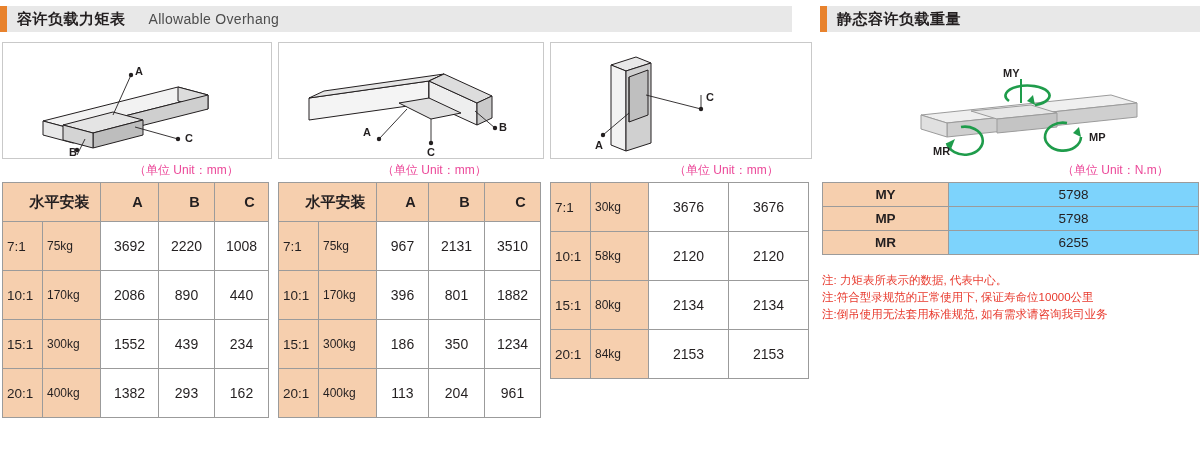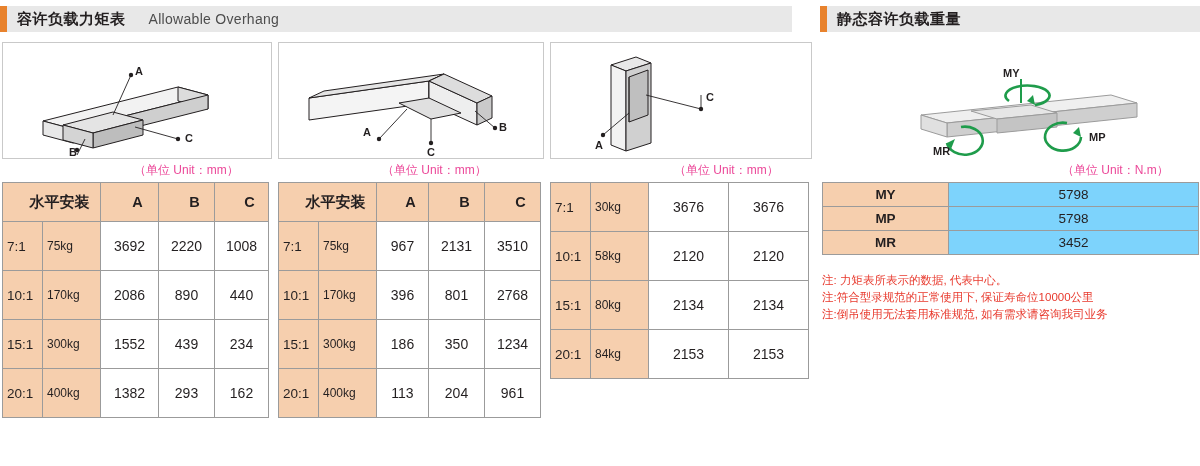--- a/index.html
+++ b/index.html
@@ -407,7 +407,7 @@
     </tr>
     <tr>
       <td class="k">MR</td>
-      <td class="v">3452</td>
+      <td class="v">6255</td>
     </tr>
   </tbody>
     </table>

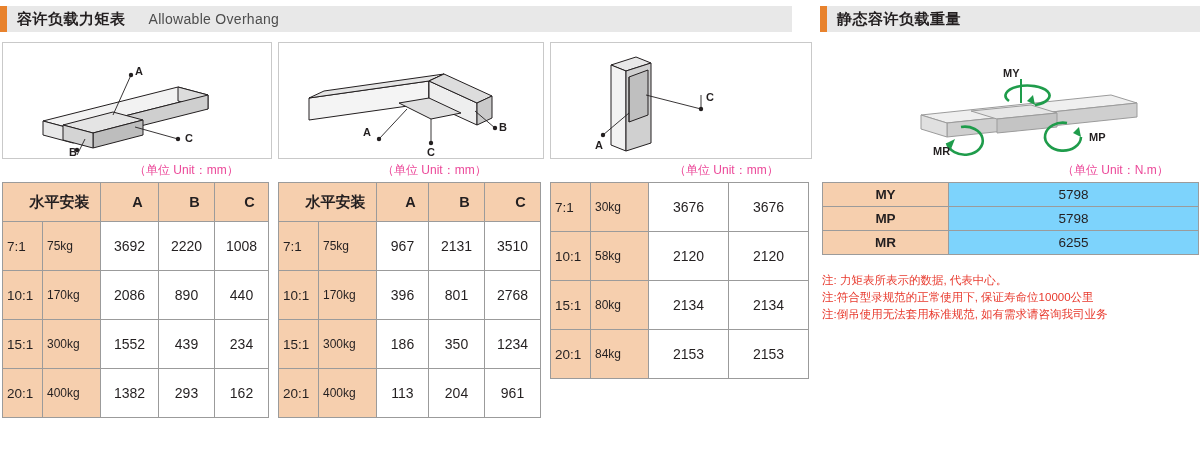--- a/index.html
+++ b/index.html
@@ -337,7 +337,7 @@
       <td class="load">170kg</td>
       <td>396</td>
       <td>801</td>
-      <td>2768</td>
+      <td>1882</td>
     </tr>
     <tr>
       <td class="ratio">15:1</td>

